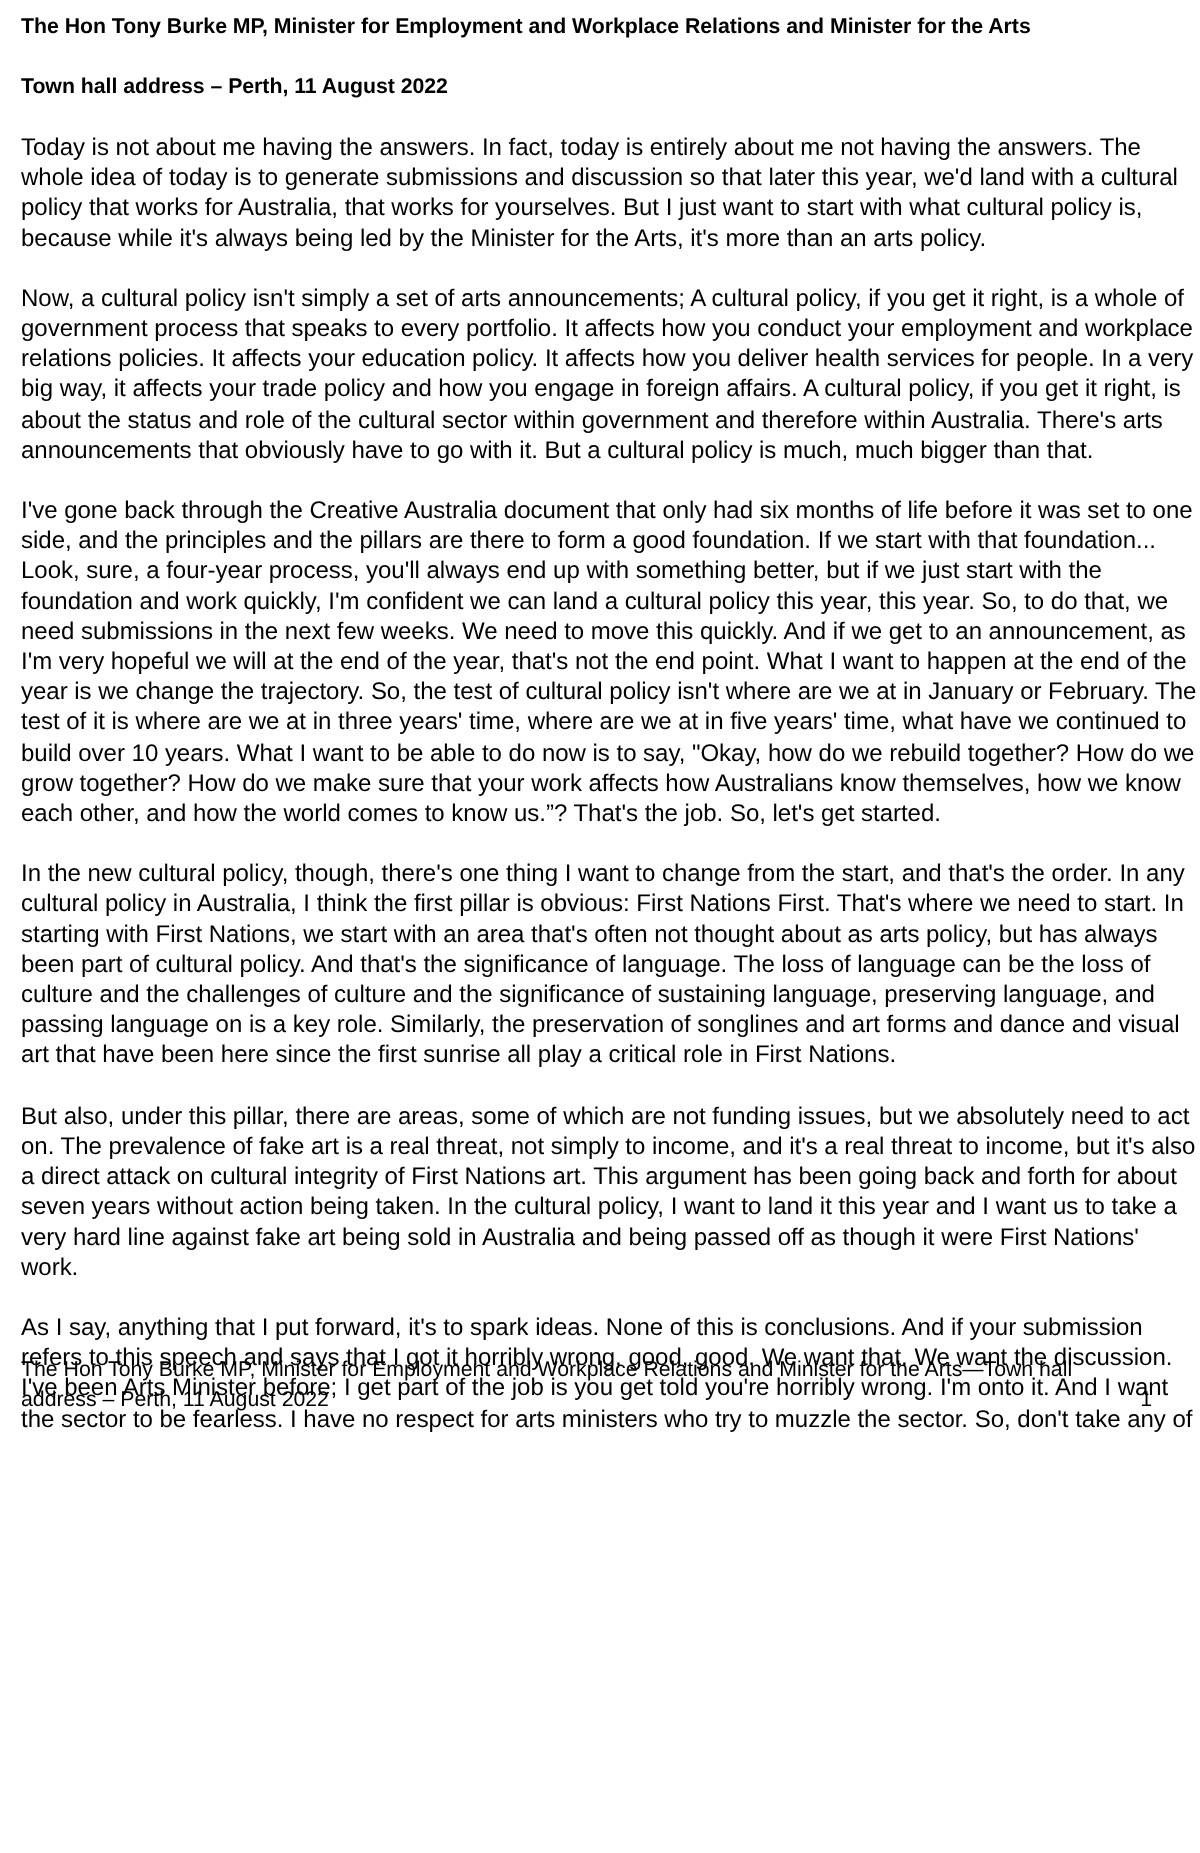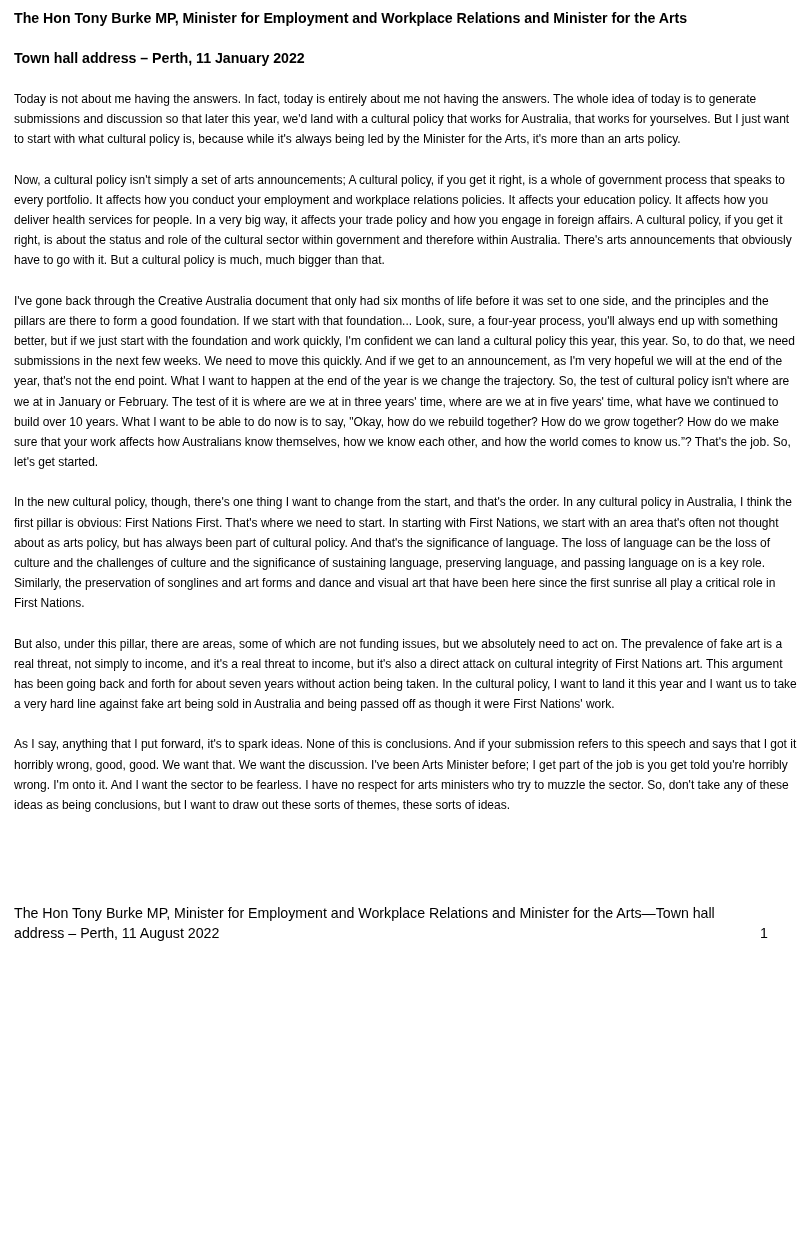--- a/index.html
+++ b/index.html
@@ -84,7 +84,7 @@
 
   <div class="heading-gap"></div>
 
-  <h2 class="doc-heading">Town hall address – Perth, 11 January 2022</h2>
+  <h2 class="doc-heading">Town hall address – Perth, 11 August 2022</h2>
 
   <div class="body-block">
     <p class="para">Today is not about me having the answers. In fact, today is entirely about me not having the answers. The whole idea of today is to generate submissions and discussion so that later this year, we'd land with a cultural policy that works for Australia, that works for yourselves. But I just want to start with what cultural policy is, because while it's always being led by the Minister for the Arts, it's more than an arts policy.</p>

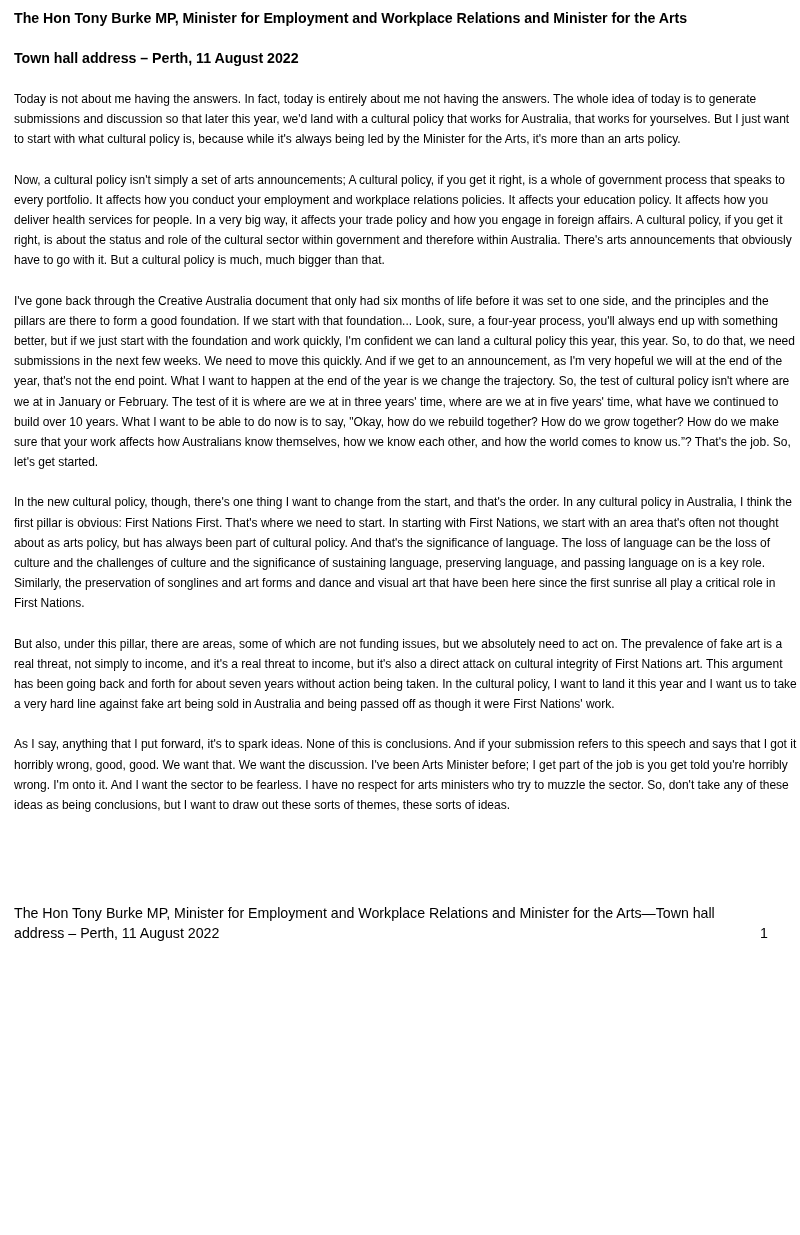--- a/index.html
+++ b/index.html
@@ -39,7 +39,7 @@
     margin-top: 21px;
   }
   p.para {
-    font-size: 12px;
+    font-size: 16px;
     line-height: 20.2px;
     margin: 0 0 20px 0;
     padding: 0;

